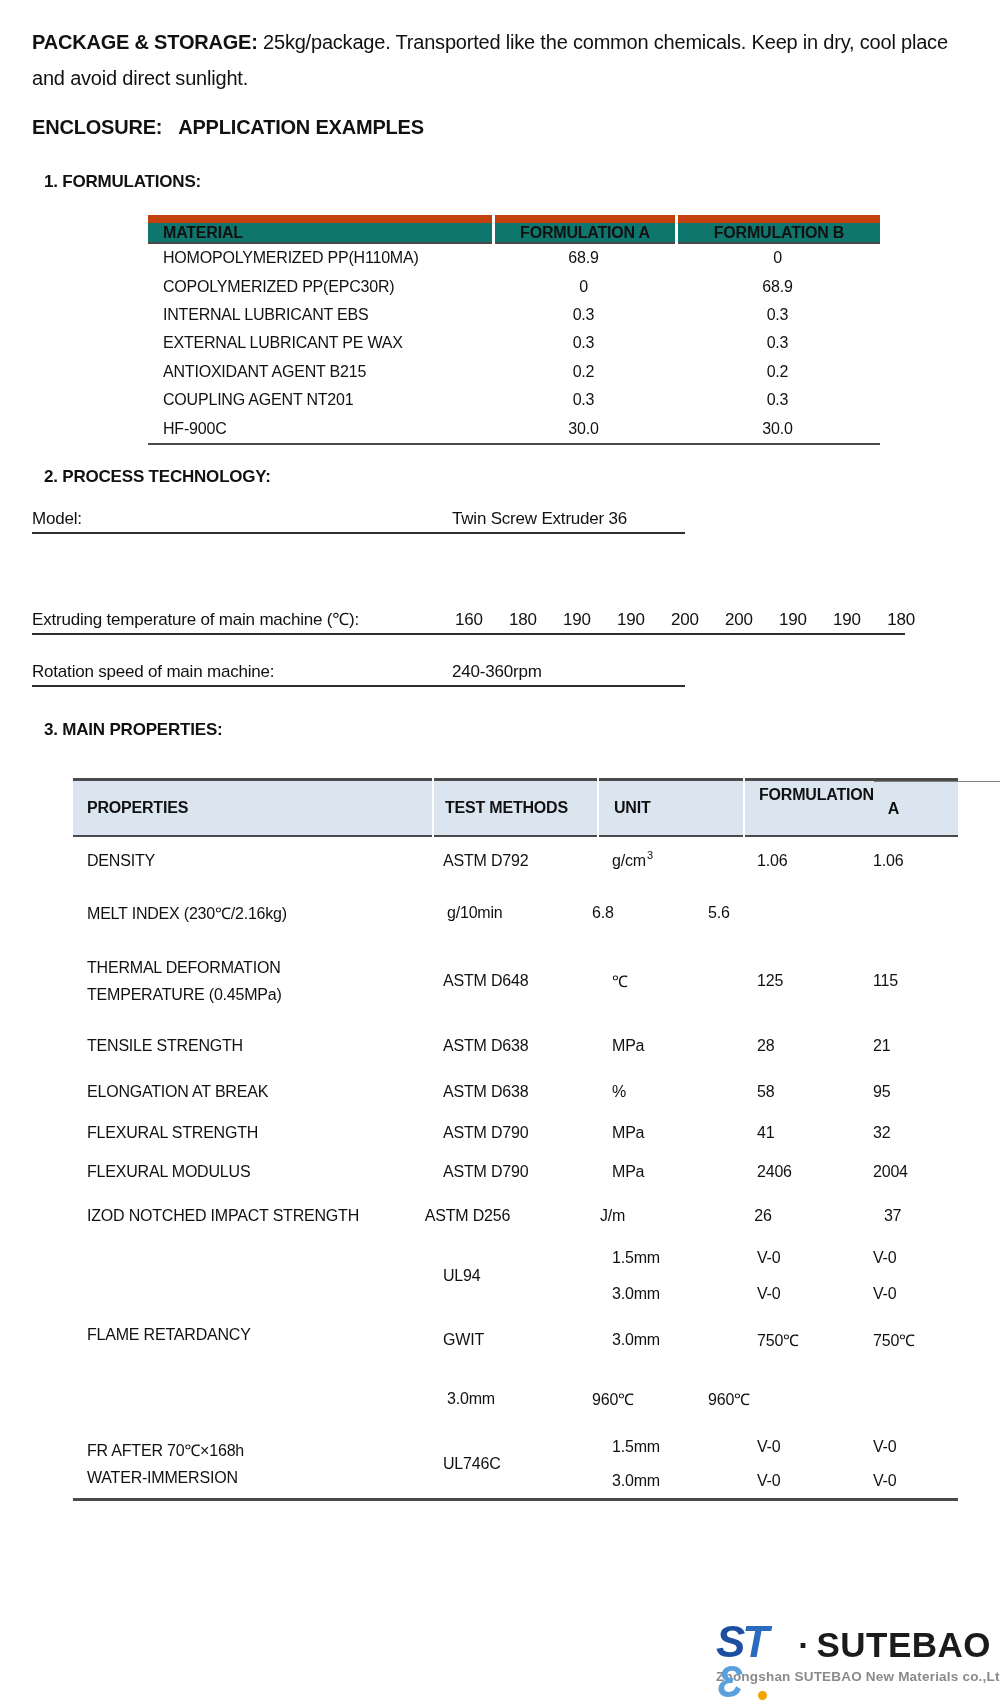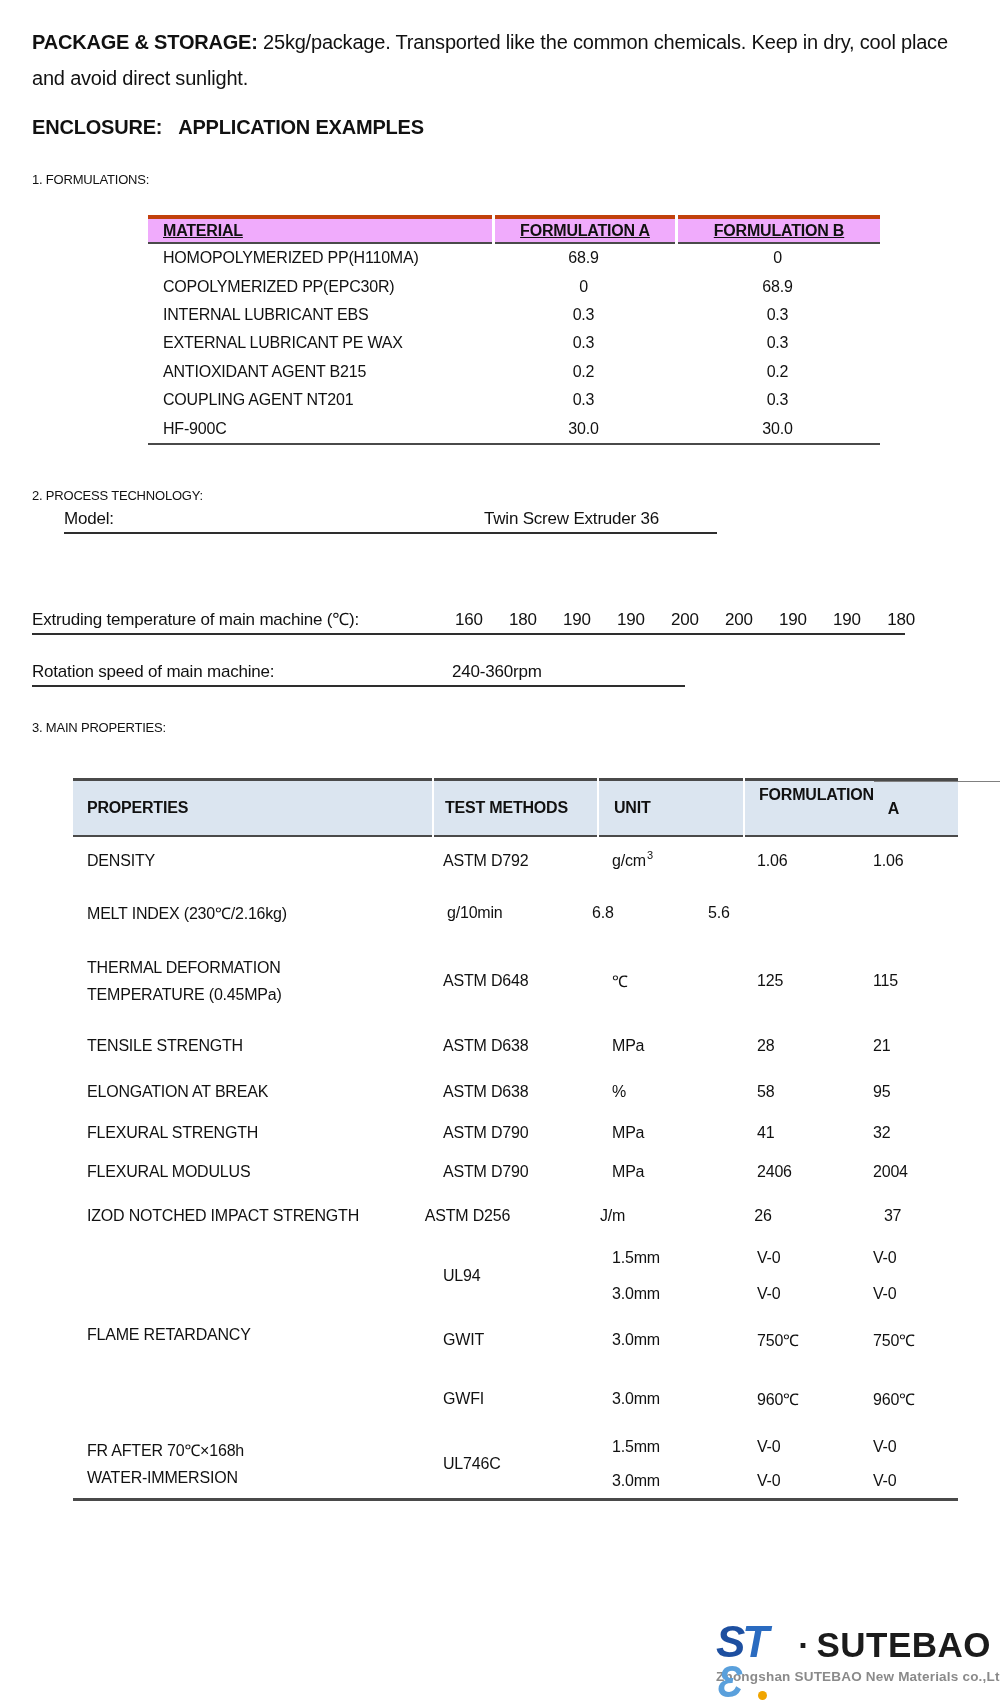--- a/index.html
+++ b/index.html
@@ -14,7 +14,7 @@
   .intro b { letter-spacing:-0.2px; }
   .h-enclosure { position:absolute; left:32px; top:116px; font-size:20px; font-weight:bold; }
   .h-enclosure .gap { display:inline-block; width:16px; }
-  .sec-h { position:absolute; left:32px; font-size:13px; font-weight:normal; }
+  .sec-h { position:absolute; left:44px; font-size:17px; font-weight:bold; }
   
   .ftable { position:absolute; left:148px; top:215px; width:732px; font-size:16px; }
   .f-header { display:flex; height:29px; }

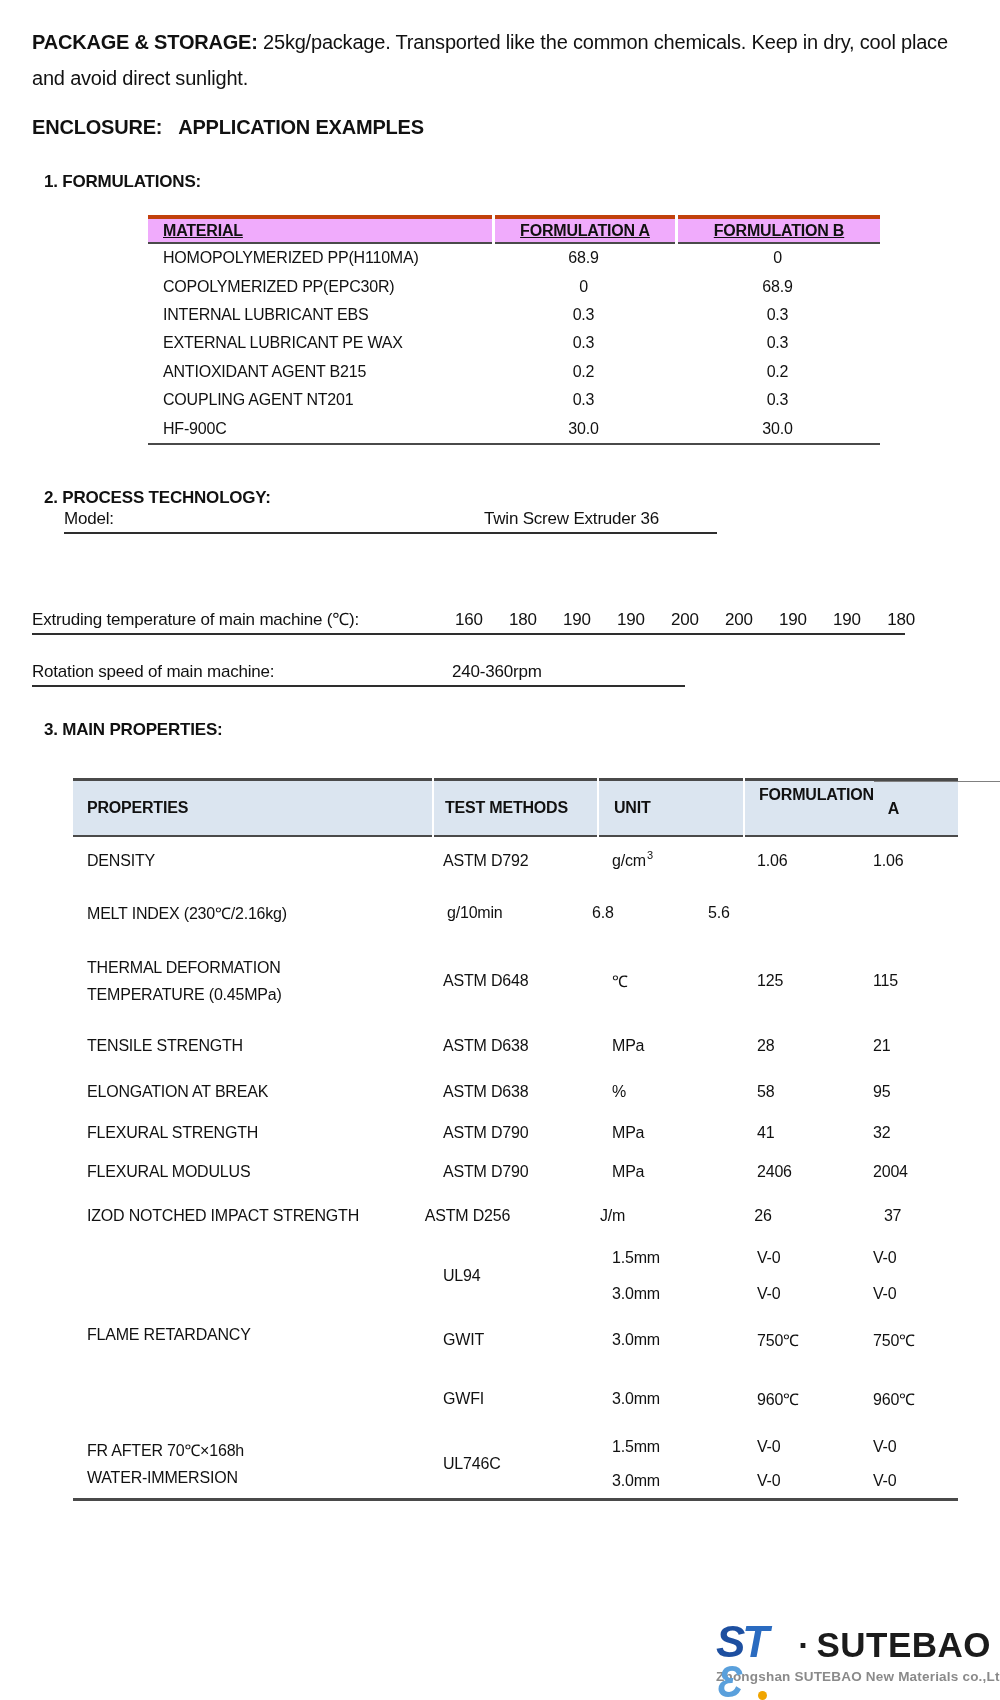--- a/index.html
+++ b/index.html
@@ -19,8 +19,8 @@
   .ftable { position:absolute; left:148px; top:215px; width:732px; font-size:16px; }
   .f-header { display:flex; height:29px; }
   .f-header .fc {
-    background:#f0abfc; border-top:4px solid #c2410c; border-bottom:2px solid #4a4a4a;
-    font-weight:bold; display:flex; align-items:center;text-decoration:underline;
+    background:#0f766e; border-top:8px solid #c2410c; border-bottom:2px solid #4a4a4a;
+    font-weight:bold; display:flex; align-items:center;
   }
   .f-header .fc + .fc { margin-left:3px; }
   .fc1 { width:344px; padding-left:15px; }

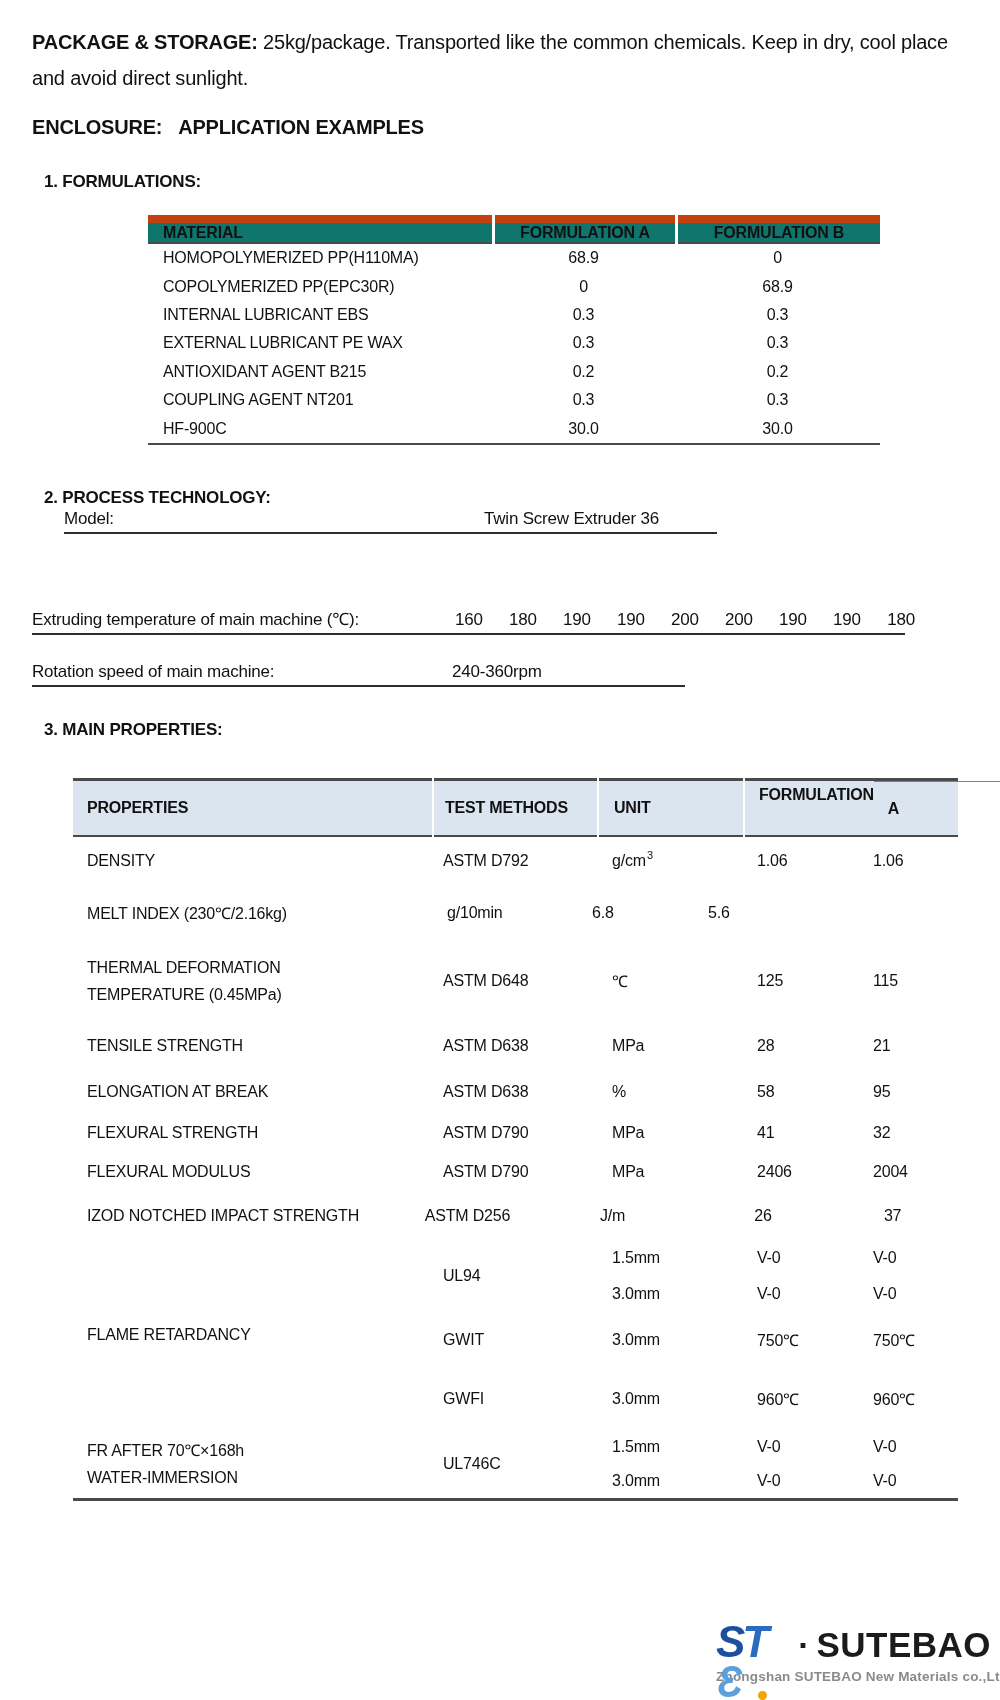--- a/index.html
+++ b/index.html
@@ -139,7 +139,7 @@
     </div>
   </div>
 
-  <div class="sec-h" style="top:467px;margin-top:21px;">2. PROCESS TECHNOLOGY:</div>
+  <div class="sec-h" style="top:467px;">2. PROCESS TECHNOLOGY:</div>
 
   <div class="proc-row" style="top:506px; width:653px;margin-left:32px;">
     <span class="proc-label">Model:</span>

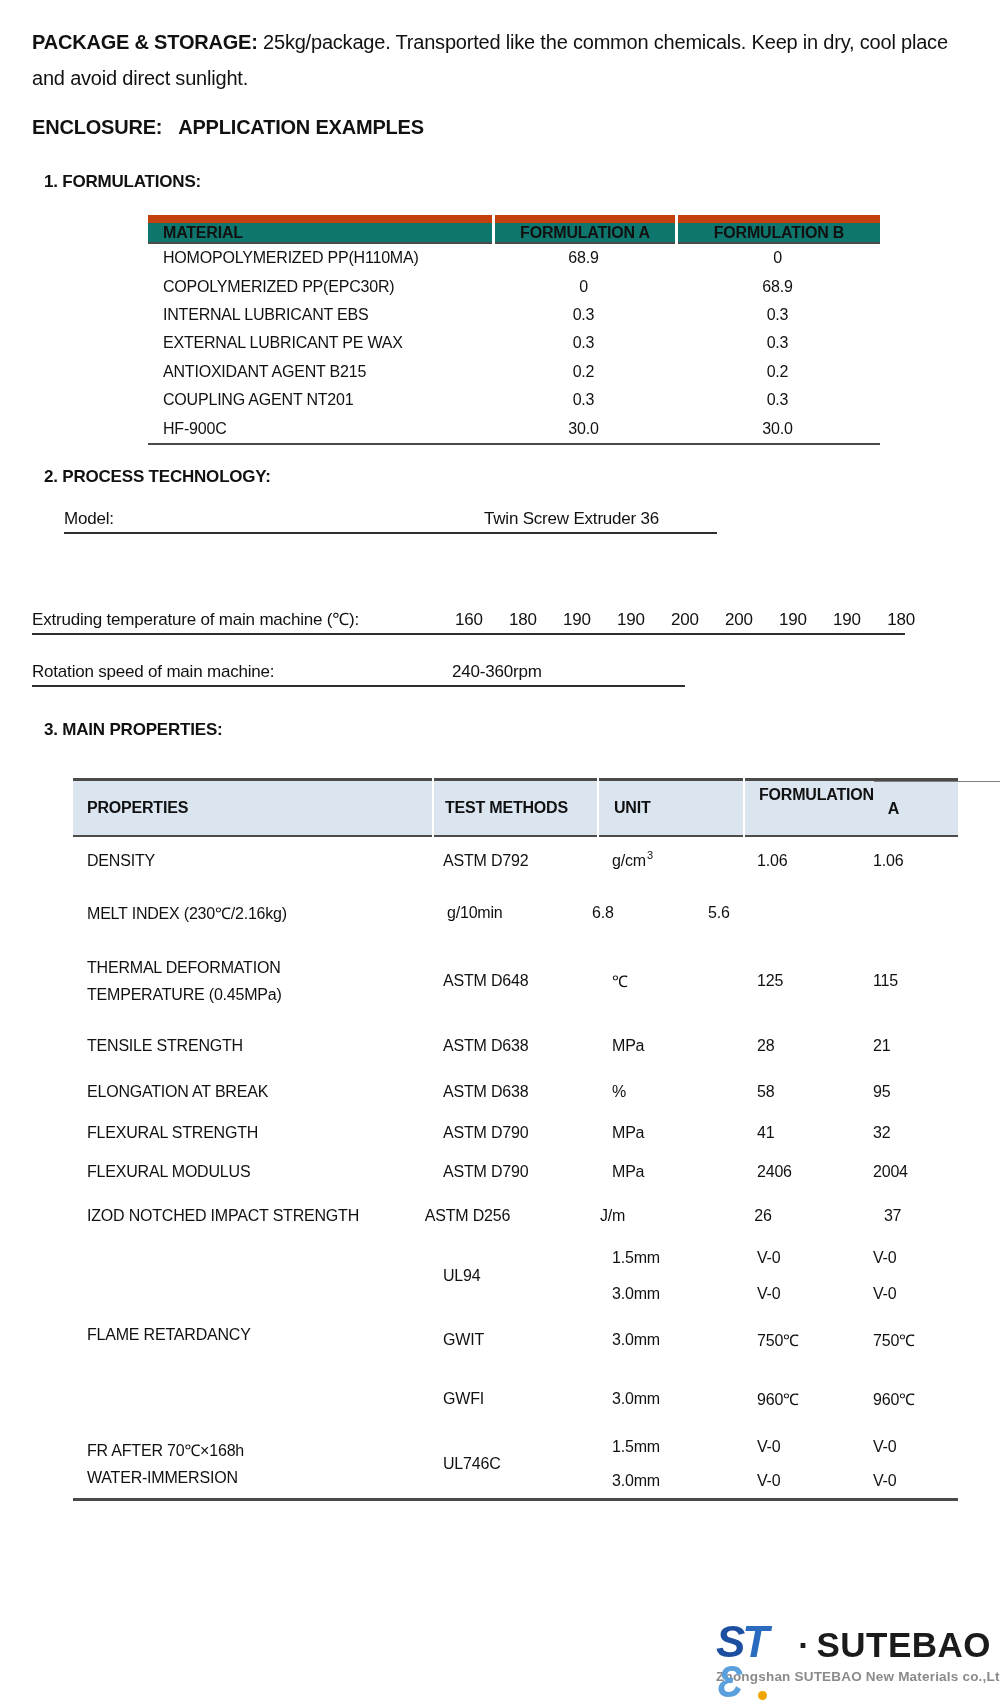--- a/index.html
+++ b/index.html
@@ -141,7 +141,7 @@
 
   <div class="sec-h" style="top:467px;">2. PROCESS TECHNOLOGY:</div>
 
-  <div class="proc-row" style="top:506px; width:653px;margin-left:32px;">
+  <div class="proc-row" style="top:506px; width:653px;">
     <span class="proc-label">Model:</span>
     <span class="proc-value" style="left:420px;">Twin Screw Extruder 36</span>
   </div>

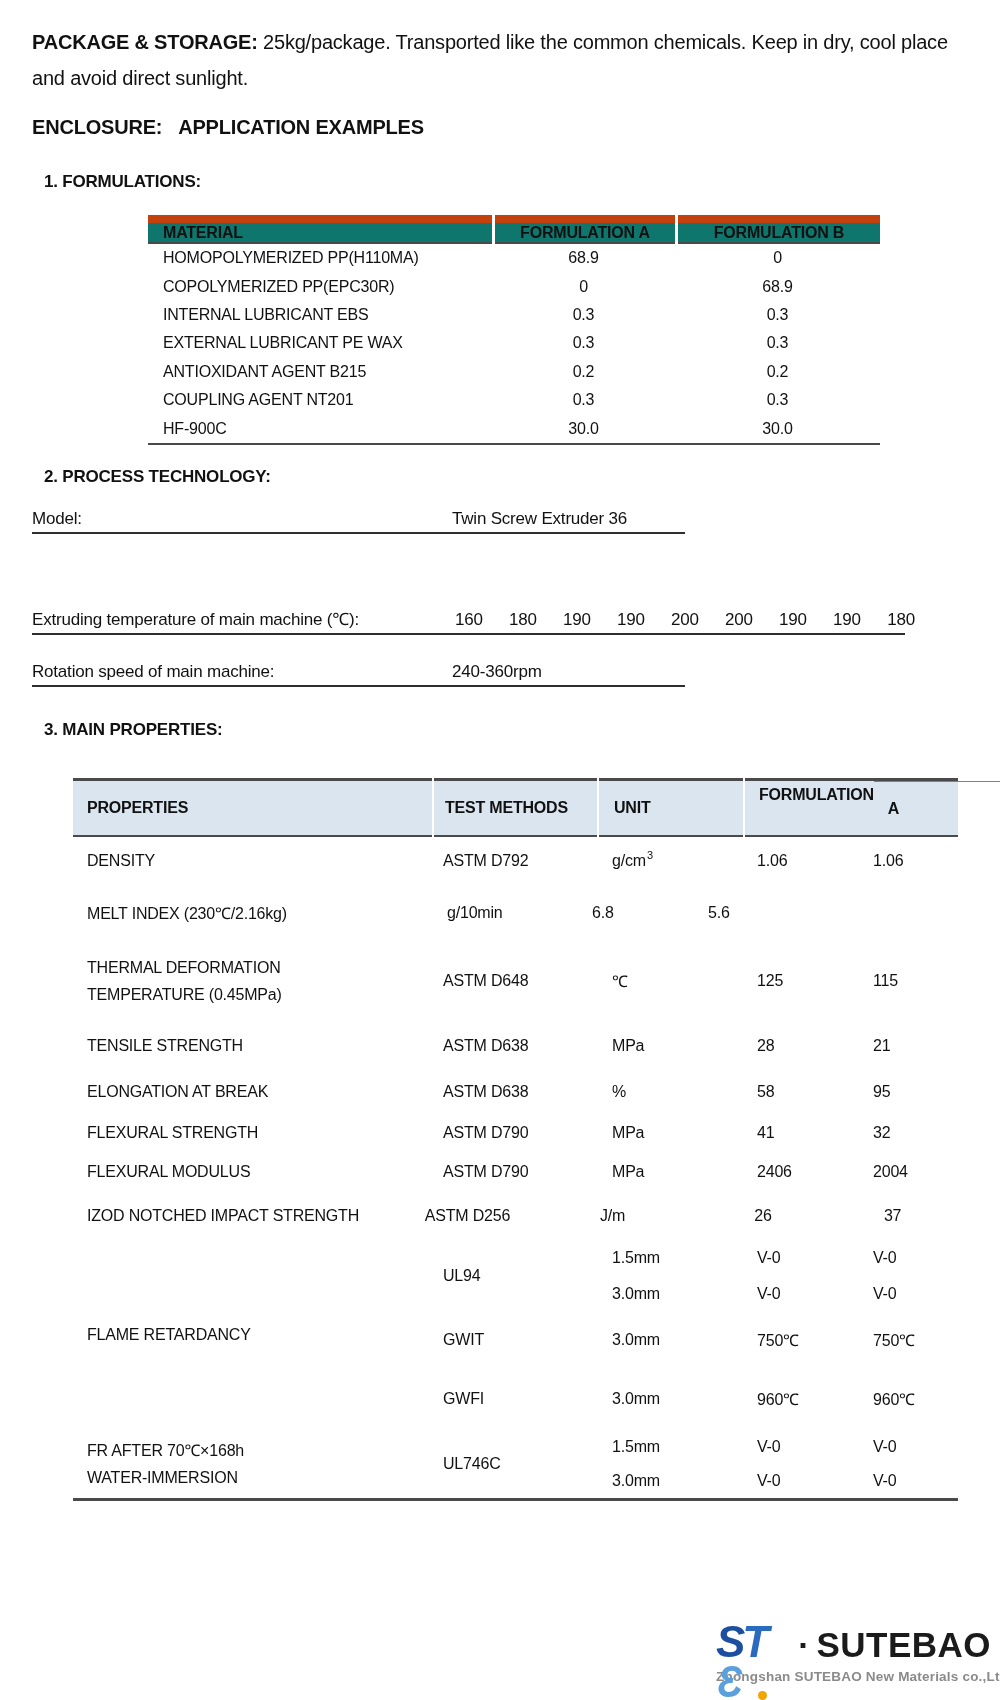--- a/index.html
+++ b/index.html
@@ -278,7 +278,6 @@
             <div class="cell cc5">750℃</div>
           </div>
           <div class="f-sub" style="height:62px;">
-            <div class="cell cc2">GWFI</div>
             <div class="cell cc3">3.0mm</div>
             <div class="cell cc4">960℃</div>
             <div class="cell cc5">960℃</div>

